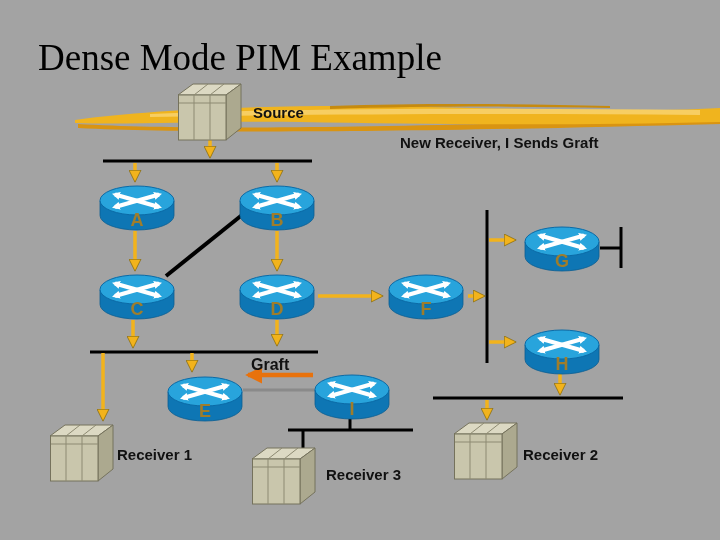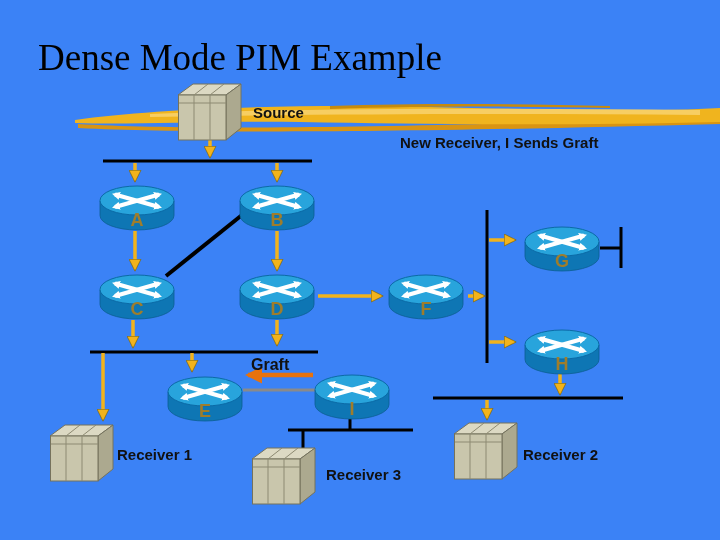--- a/index.html
+++ b/index.html
@@ -3,7 +3,7 @@
 <meta charset="utf-8">
 <style>
   html,body{margin:0;padding:0;background:#fff;}
-  .slide{position:relative;width:720px;height:540px;background:#3b82f6;overflow:hidden;
+  .slide{position:relative;width:720px;height:540px;background:#a3a3a3;overflow:hidden;
          font-family:"Liberation Sans",sans-serif;}
   .slide-title{position:absolute;left:38px;top:36px;margin:0;font-family:"Liberation Serif",serif;
          font-weight:400;font-size:37px;color:#000;letter-spacing:0px;white-space:nowrap;}

